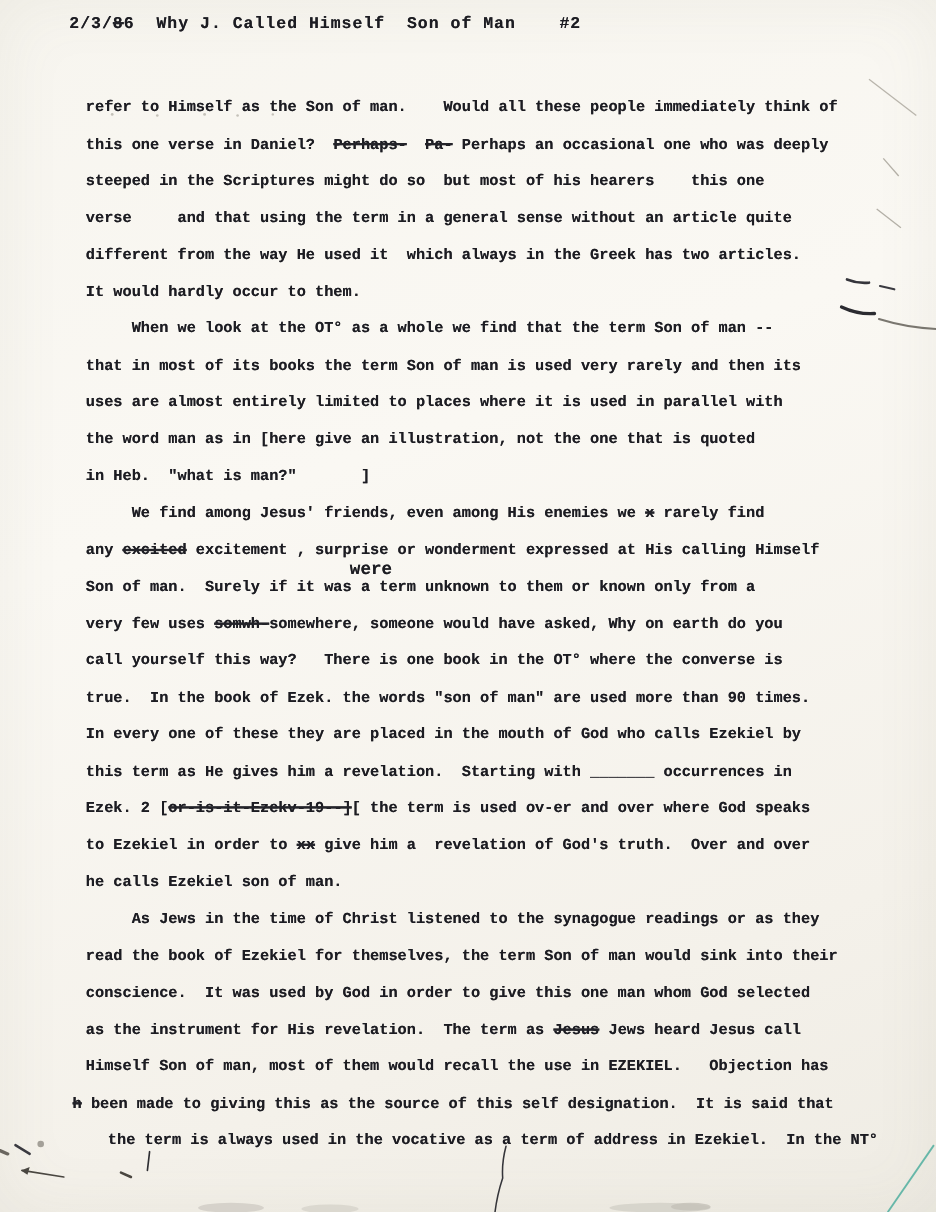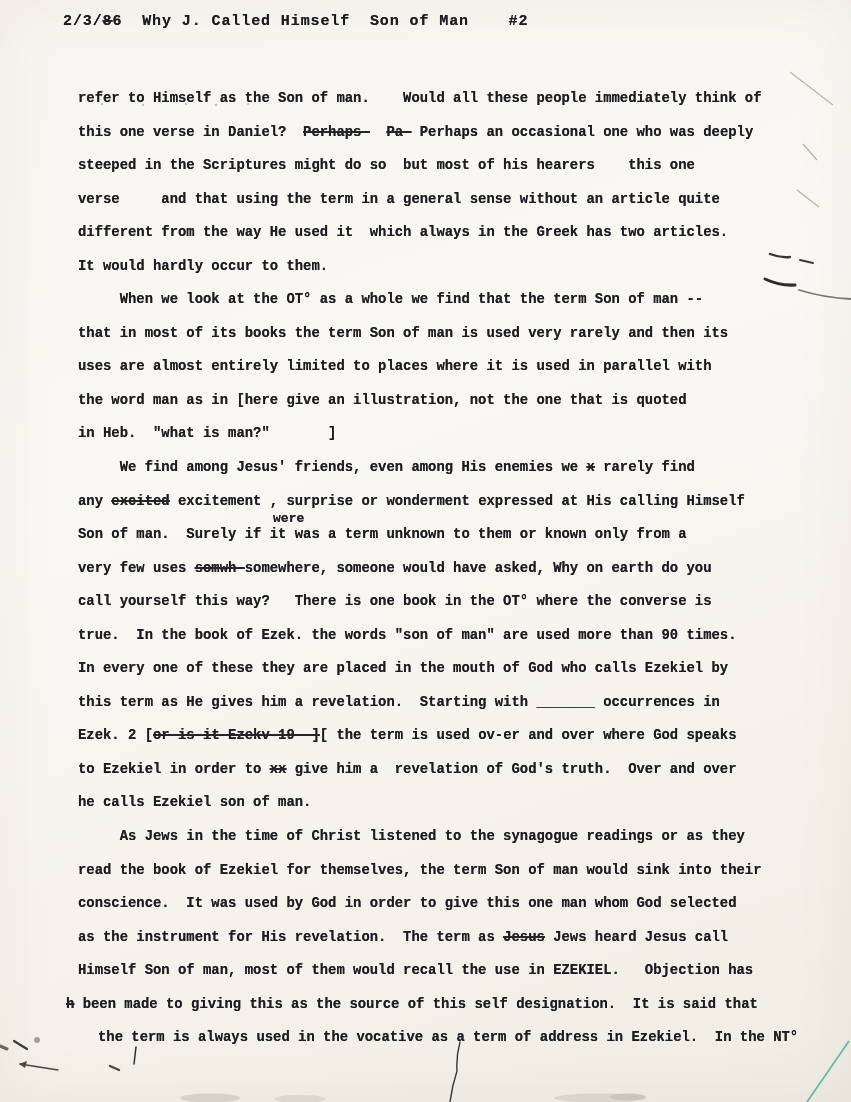--- a/index.html
+++ b/index.html
@@ -34,7 +34,7 @@
   }
   .insert-above{
     position:absolute;top:-16px;
-    font-size:13px;
+    font-size:16px;
   }
   .artifacts{position:absolute;left:0;top:0;pointer-events:none;}
 </style>

